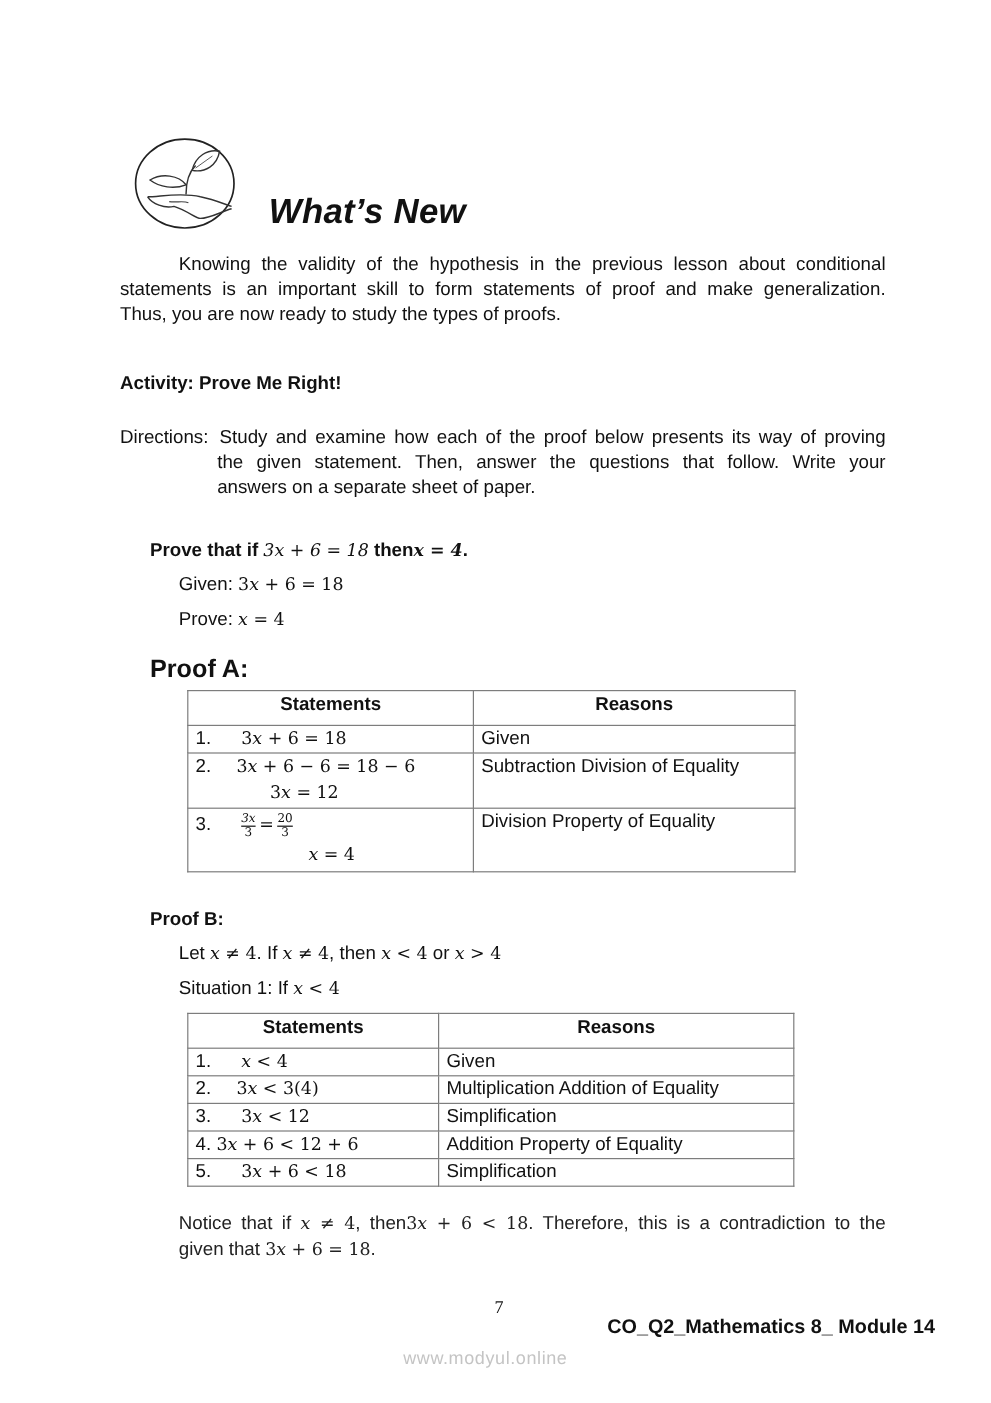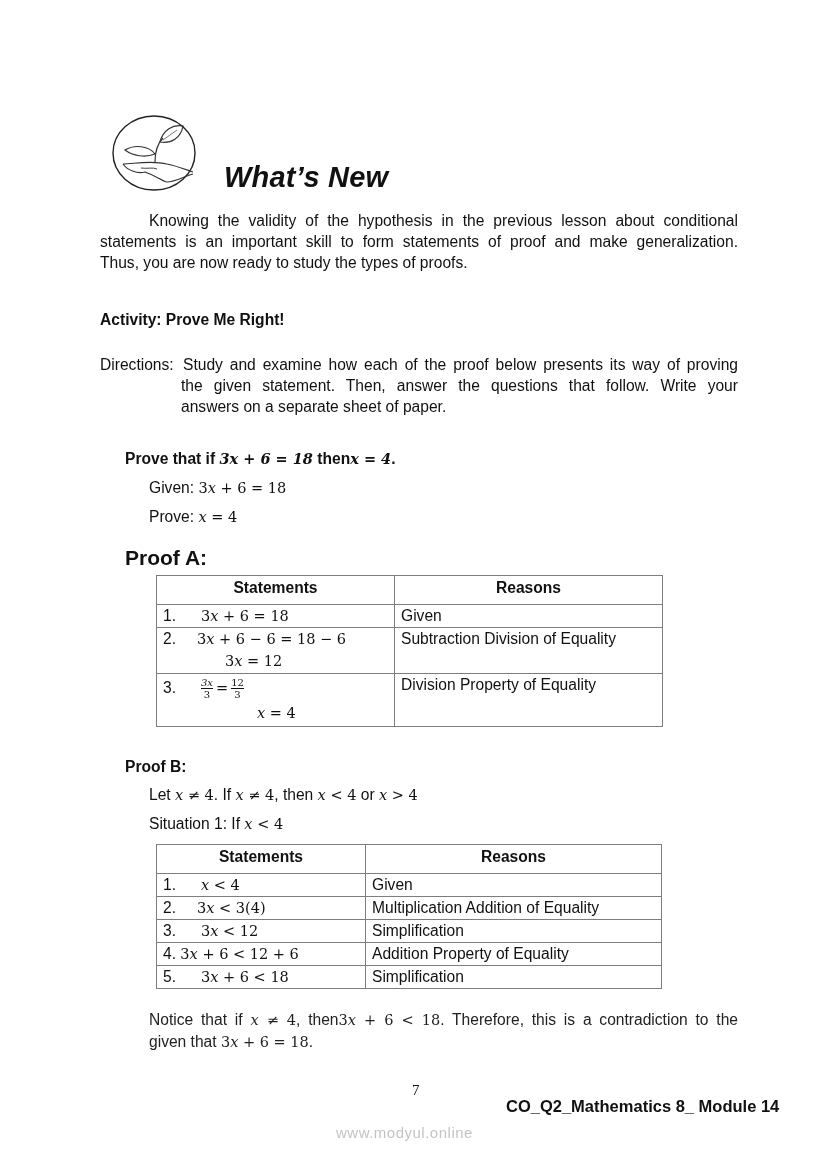--- a/index.html
+++ b/index.html
@@ -75,7 +75,7 @@
 </div>
 
 <div id="prove-heading" class="abs">
-  <span>Prove that if </span><span class="math mi" style="font-weight:bold;">3<i>x</i> + 6 = 18</span><span> then</span><span class="math mi" style="font-weight:bold;"><i>x</i> = 4</span><span>.</span>
+  <span>Prove that if </span><span class="math mi" style="font-weight:normal;">3<i>x</i> + 6 = 18</span><span> then</span><span class="math mi" style="font-weight:bold;"><i>x</i> = 4</span><span>.</span>
 </div>
 <div id="given-line" class="abs">
   <span>Given: </span><span class="math">3<i>x</i> + 6 = 18</span>

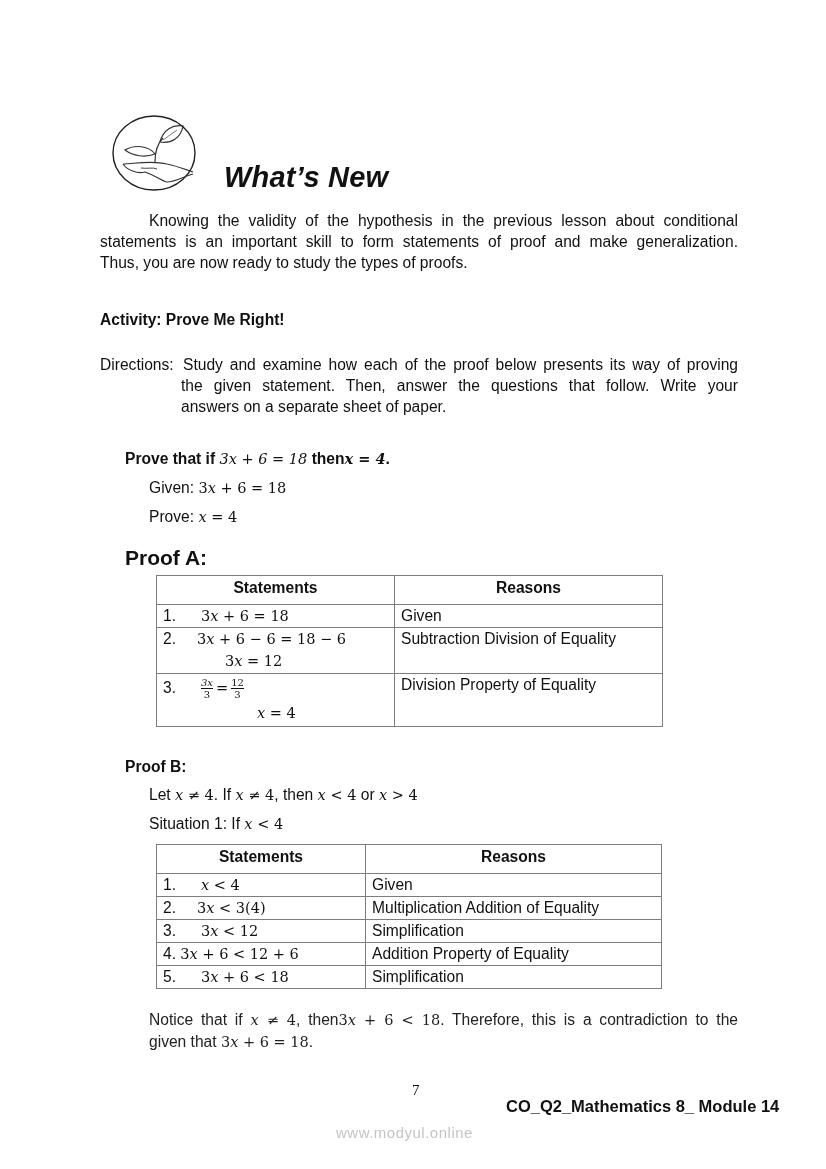--- a/index.html
+++ b/index.html
@@ -117,7 +117,7 @@
             </span>
         <span class="math" style="margin:0 3px;">=</span>
         <span class="frac math">
-              <span>12</span>
+              <span>20</span>
               <span class="bar"></span>
               <span>3</span>
             </span>

